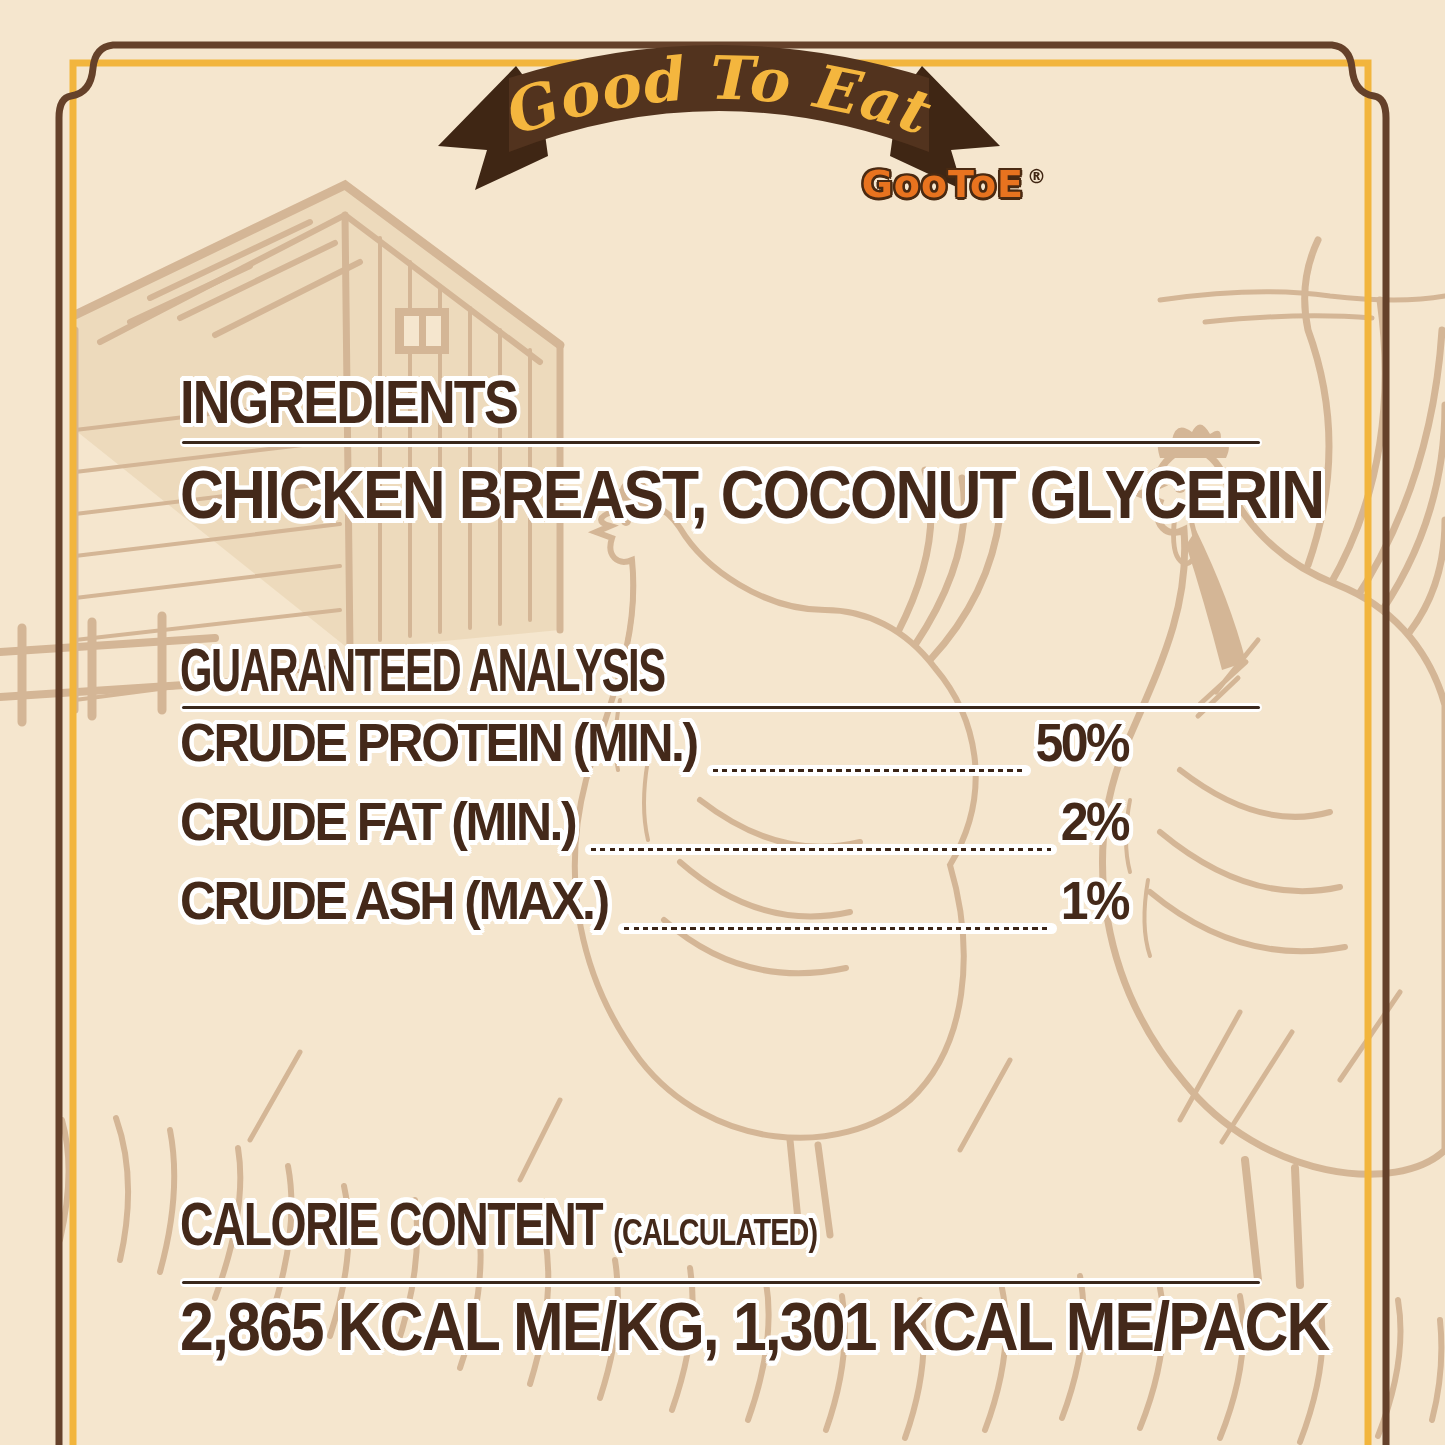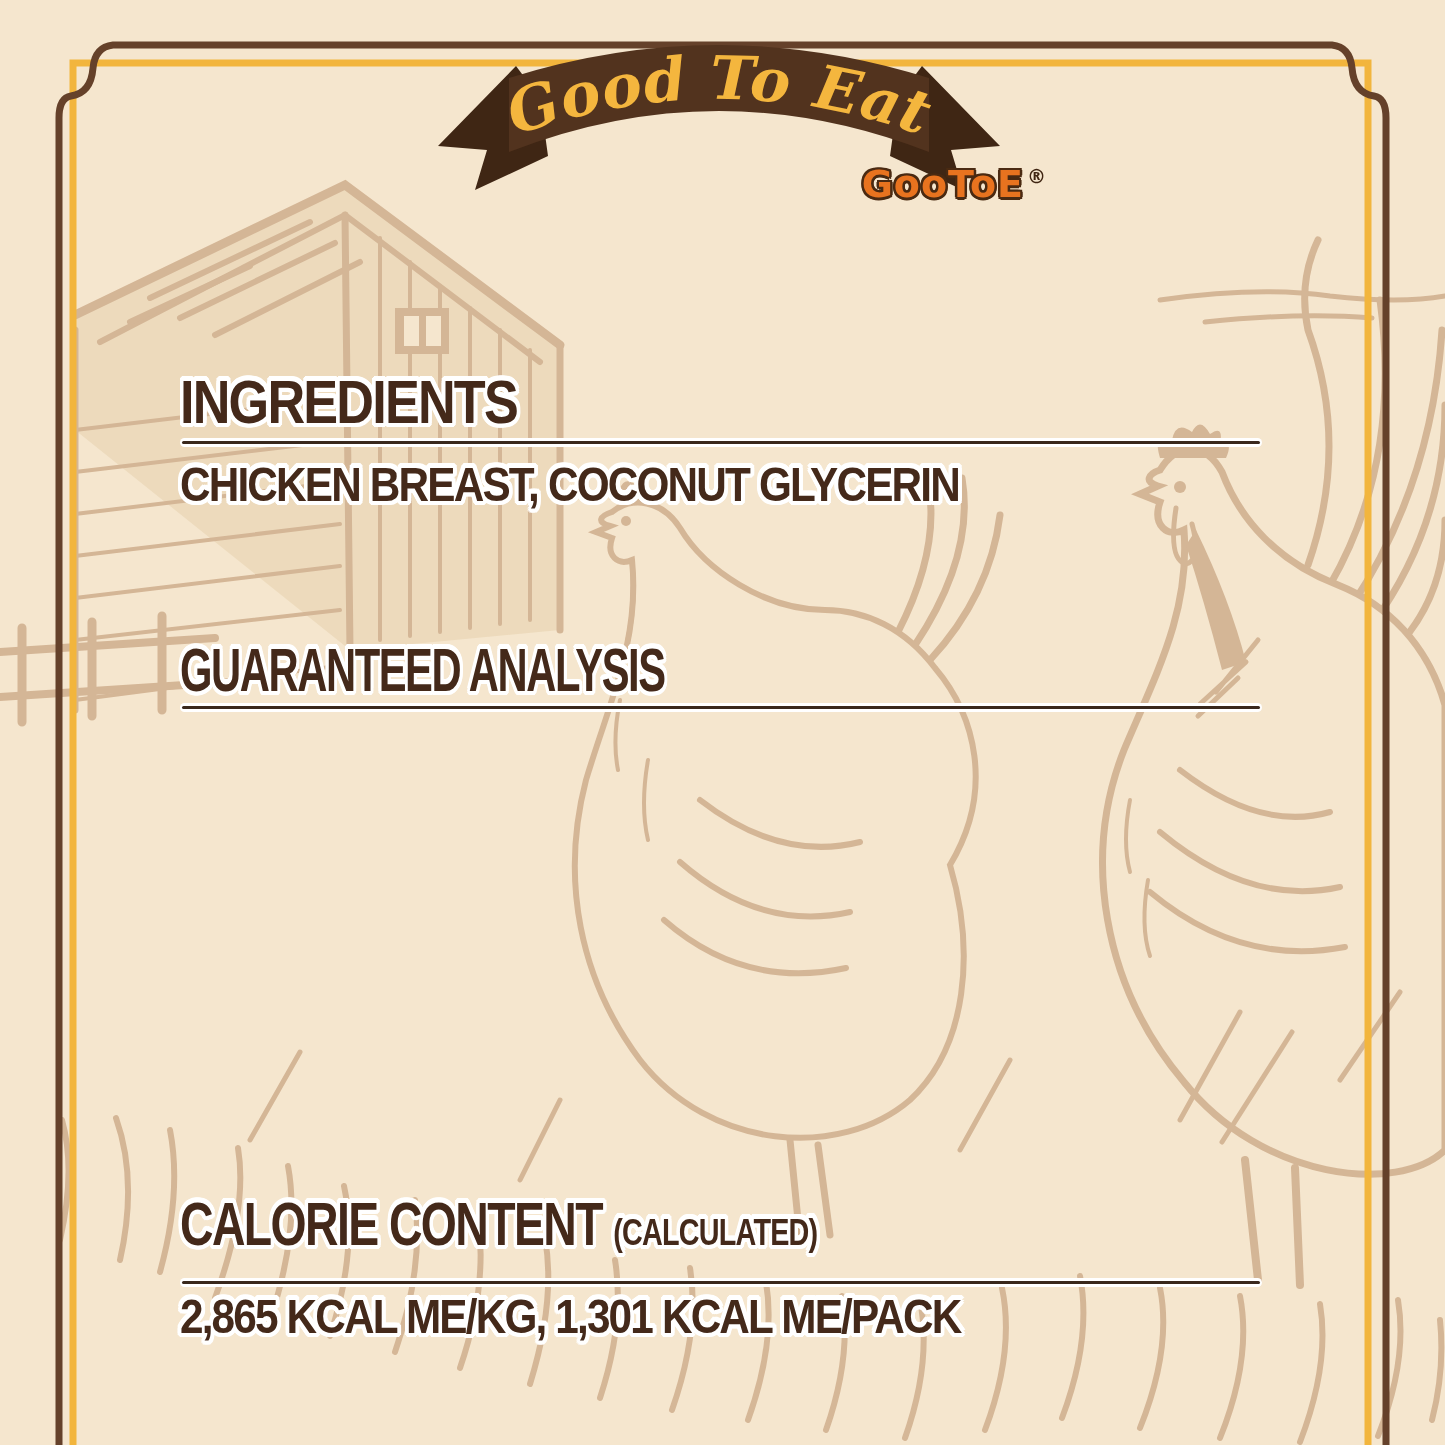--- a/index.html
+++ b/index.html
@@ -33,7 +33,7 @@
   .rule{height:9px;background:#fff;border-radius:5px;position:relative;}
   .rule::after{content:"";position:absolute;left:2px;right:2px;top:3px;height:3.2px;
       background:#39281c;border-radius:2px;}
-  .body-line{margin:0;font-size:46px;line-height:1.1;font-weight:bold;letter-spacing:-2px;white-space:nowrap;}
+  .body-line{margin:0;font-size:66px;line-height:1.1;font-weight:bold;letter-spacing:-2px;white-space:nowrap;}
   .sx-body{transform:scale(0.92,1.05);}
   .rows{width:948px;}
   .row{display:flex;align-items:baseline;height:58px;margin-bottom:21px;}

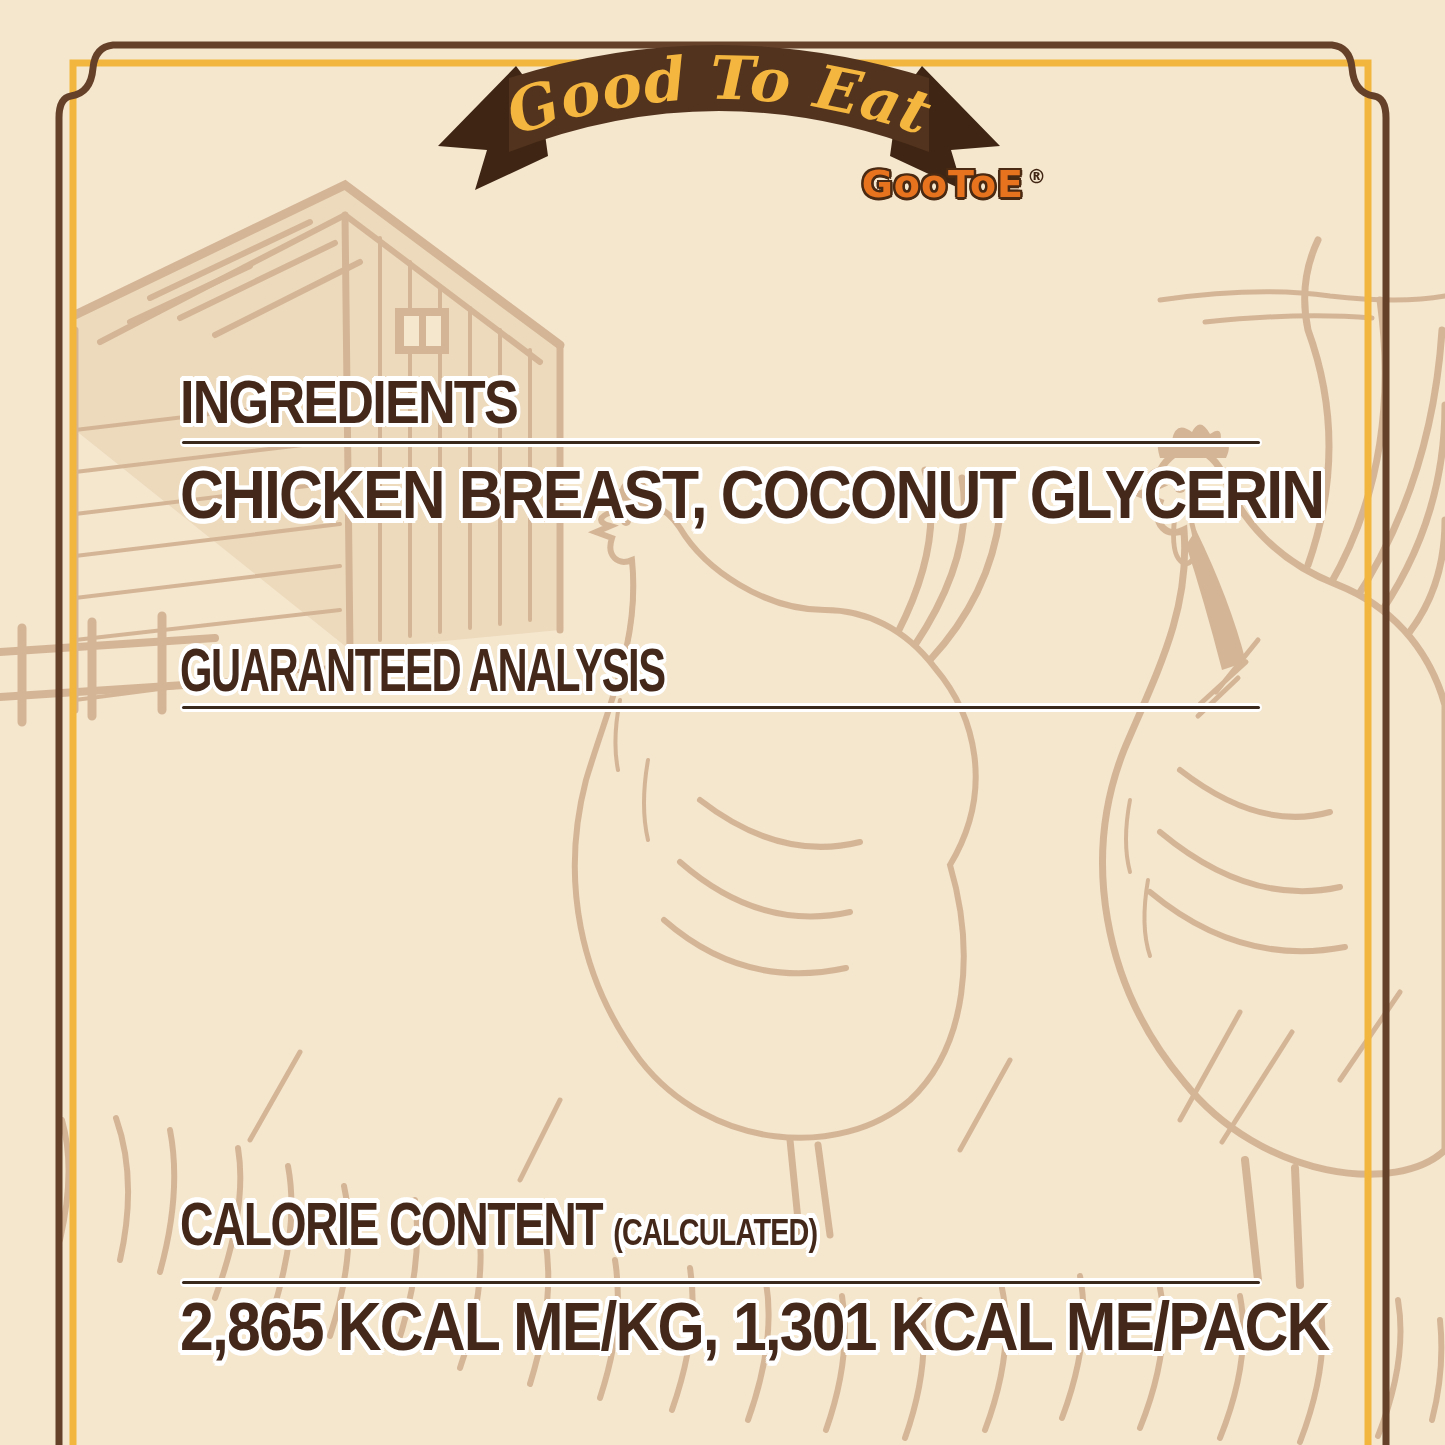--- a/index.html
+++ b/index.html
@@ -143,6 +143,11 @@
     <div class="sec rule" style="top:686px;"></div>
 
     <div class="sec rows" style="top:708px;">
+      <div class="row">
+        <span class="lbl ow">CRUDE PROTEIN (MIN.)</span>
+        <span class="leader"></span>
+        <span class="val ow">50%</span>
+      </div>
     </div>
 
     <div class="sec" style="top:1188px;">

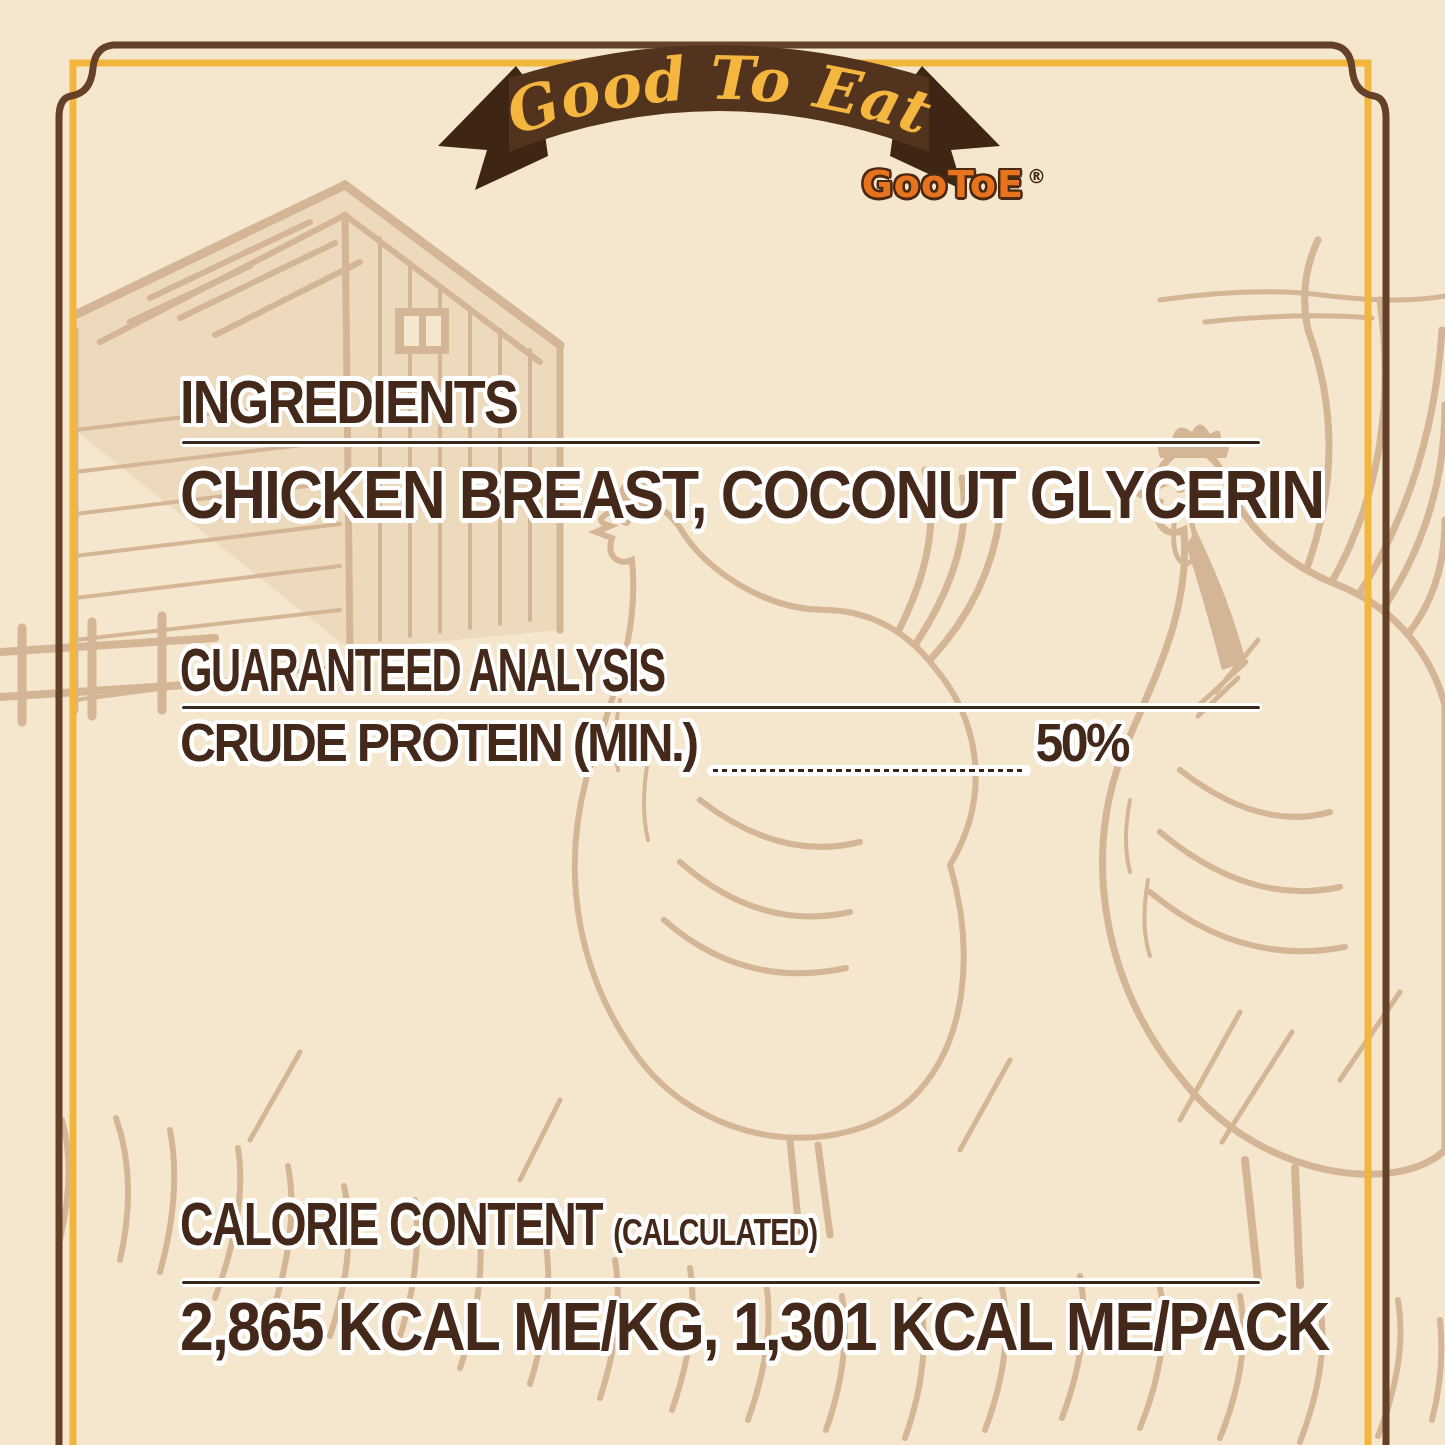--- a/index.html
+++ b/index.html
@@ -148,6 +148,11 @@
         <span class="leader"></span>
         <span class="val ow">50%</span>
       </div>
+      <div class="row">
+        <span class="lbl ow">CRUDE FAT (MIN.)</span>
+        <span class="leader"></span>
+        <span class="val ow">2%</span>
+      </div>
     </div>
 
     <div class="sec" style="top:1188px;">

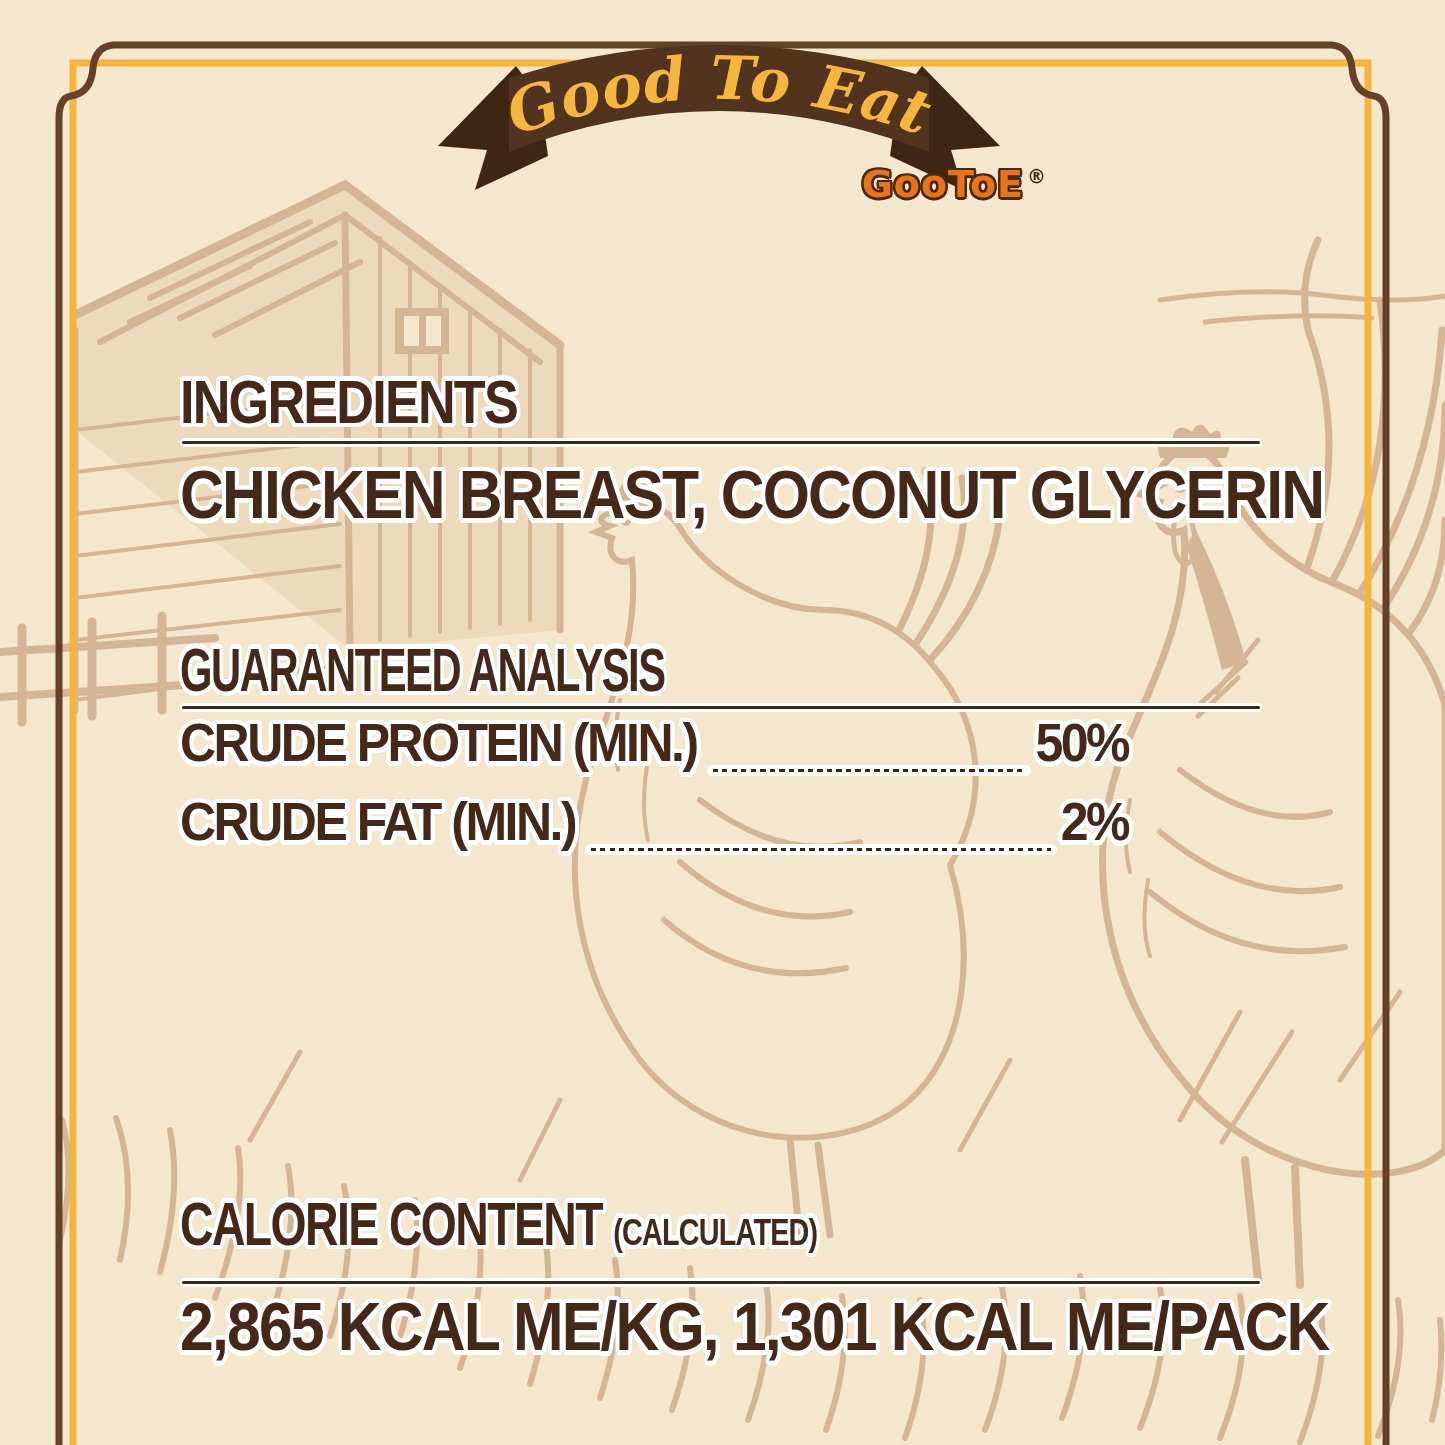--- a/index.html
+++ b/index.html
@@ -153,6 +153,11 @@
         <span class="leader"></span>
         <span class="val ow">2%</span>
       </div>
+      <div class="row">
+        <span class="lbl ow">CRUDE ASH (MAX.)</span>
+        <span class="leader"></span>
+        <span class="val ow">1%</span>
+      </div>
     </div>
 
     <div class="sec" style="top:1188px;">

